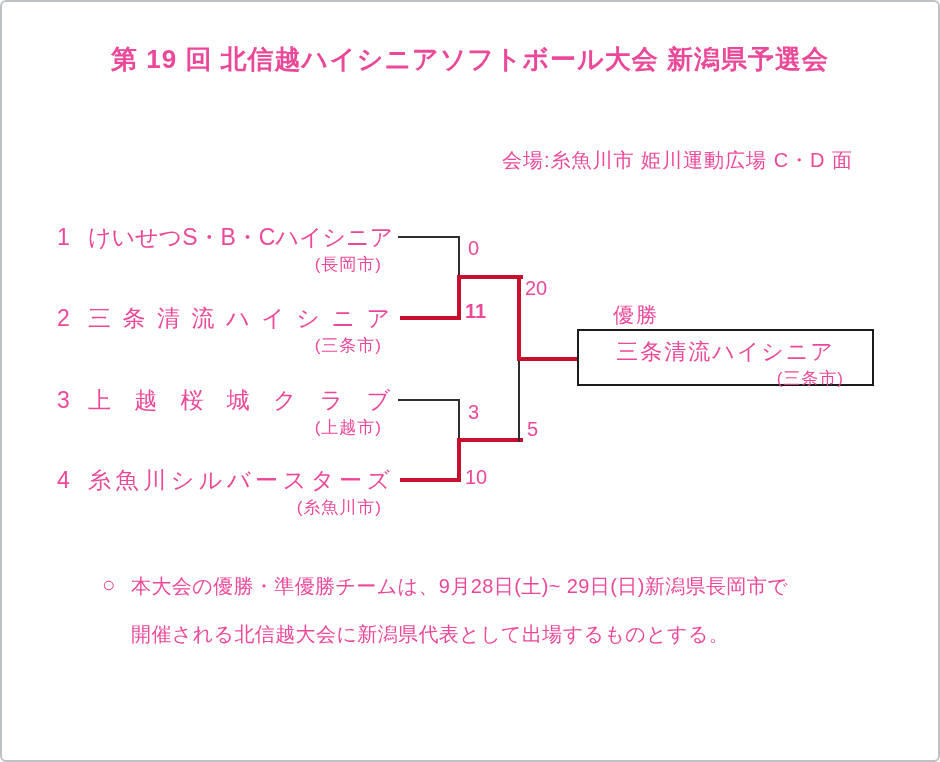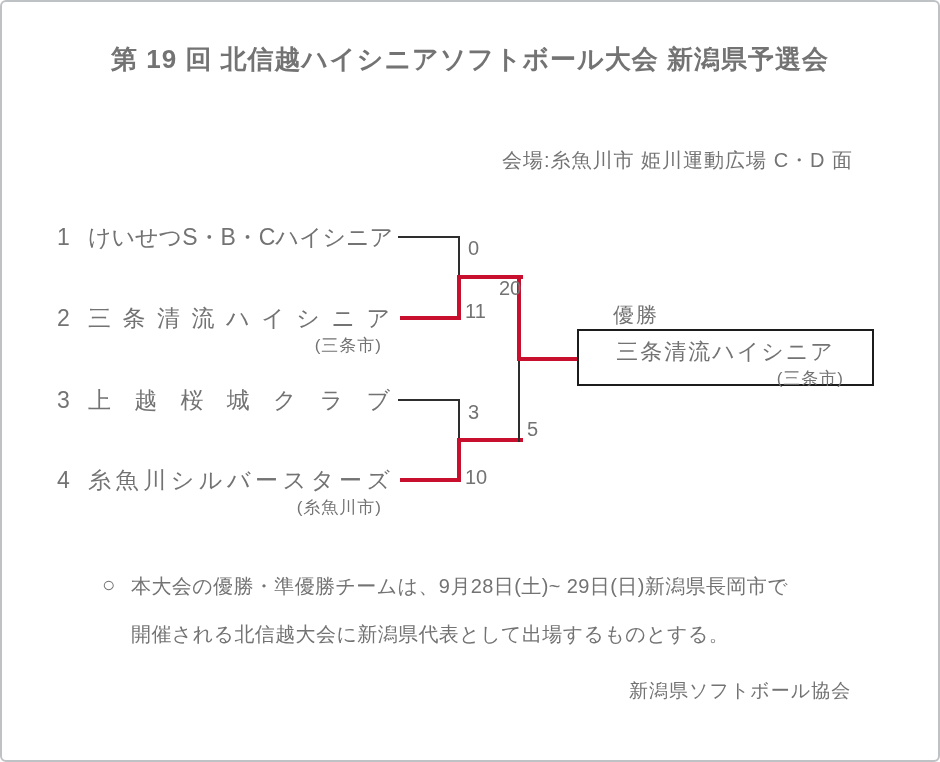--- a/index.html
+++ b/index.html
@@ -17,7 +17,7 @@
     border: 2px solid var(--page-border);
     border-radius: 6px;
     font-family: "Liberation Sans", sans-serif;
-    color: #737373;
+    color: #ec4899;
     overflow: hidden;
   }
   .abs { position: absolute; }

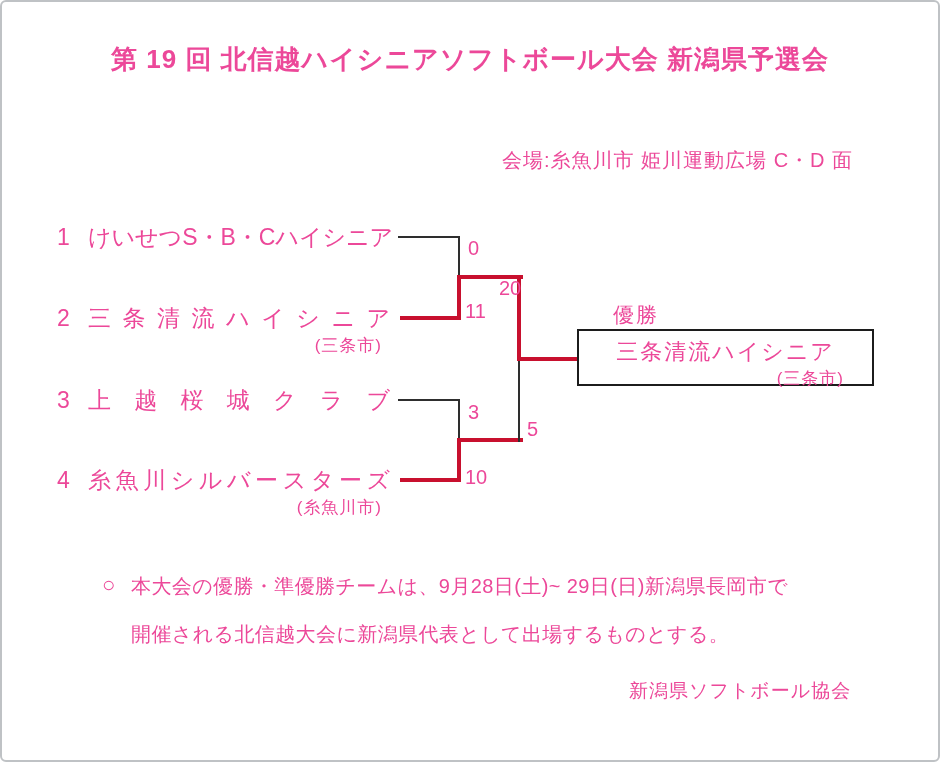--- a/index.html
+++ b/index.html
@@ -103,6 +103,7 @@
     <span class="seed">1</span>
     <span class="team-name">けいせつS・B・Cハイシニア</span>
   </div>
+  <div class="abs city" style="left:86px; top:251px;">(長岡市)</div>
 
   <div class="abs team-row" style="left:86px; top:302px;">
     <span class="seed">2</span>

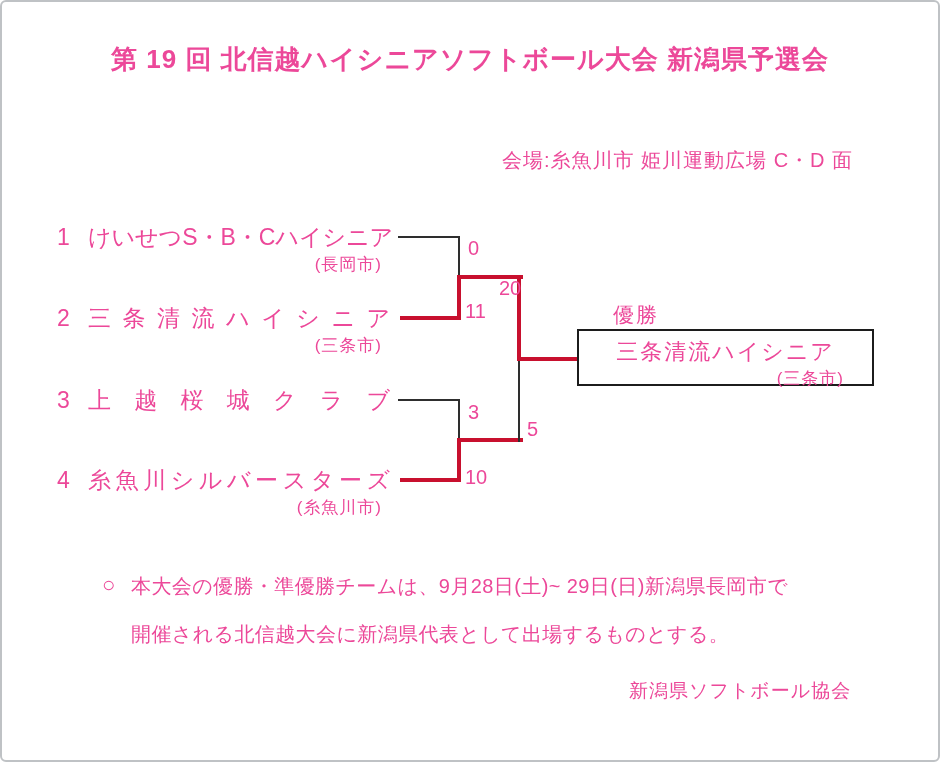--- a/index.html
+++ b/index.html
@@ -140,7 +140,7 @@
 
   <div class="abs score" style="left:466px; top:236px;">0</div>
   <div class="abs score" style="left:463px; top:299px;">11</div>
-  <div class="abs score" style="left:497px; top:276px;">20</div>
+  <div class="abs score" style="left:523px; top:276px;">20</div>
   <div class="abs score" style="left:466px; top:400px;">3</div>
   <div class="abs score" style="left:525px; top:417px;">5</div>
   <div class="abs score" style="left:463px; top:465px;">10</div>

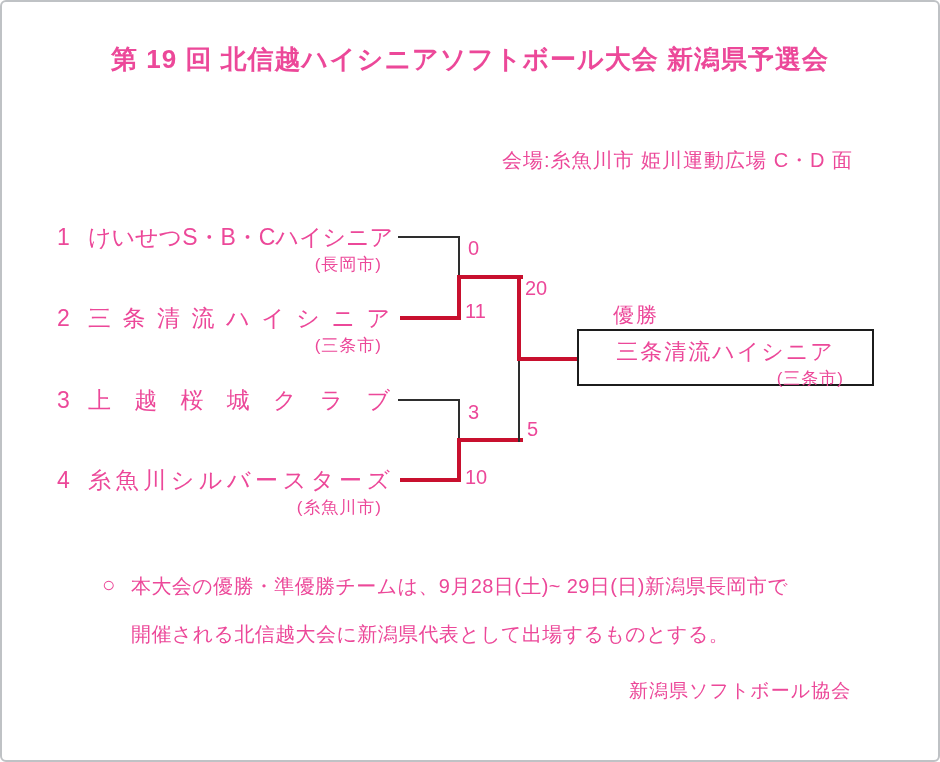--- a/index.html
+++ b/index.html
@@ -139,7 +139,7 @@
   <div class="hline red-line" style="left:515px; top:355px; width:62px; height:4px;"></div>
 
   <div class="abs score" style="left:466px; top:236px;">0</div>
-  <div class="abs score" style="left:463px; top:299px;">11</div>
+  <div class="abs score" style="left:463px; top:299px;font-weight:bold;">11</div>
   <div class="abs score" style="left:523px; top:276px;">20</div>
   <div class="abs score" style="left:466px; top:400px;">3</div>
   <div class="abs score" style="left:525px; top:417px;">5</div>

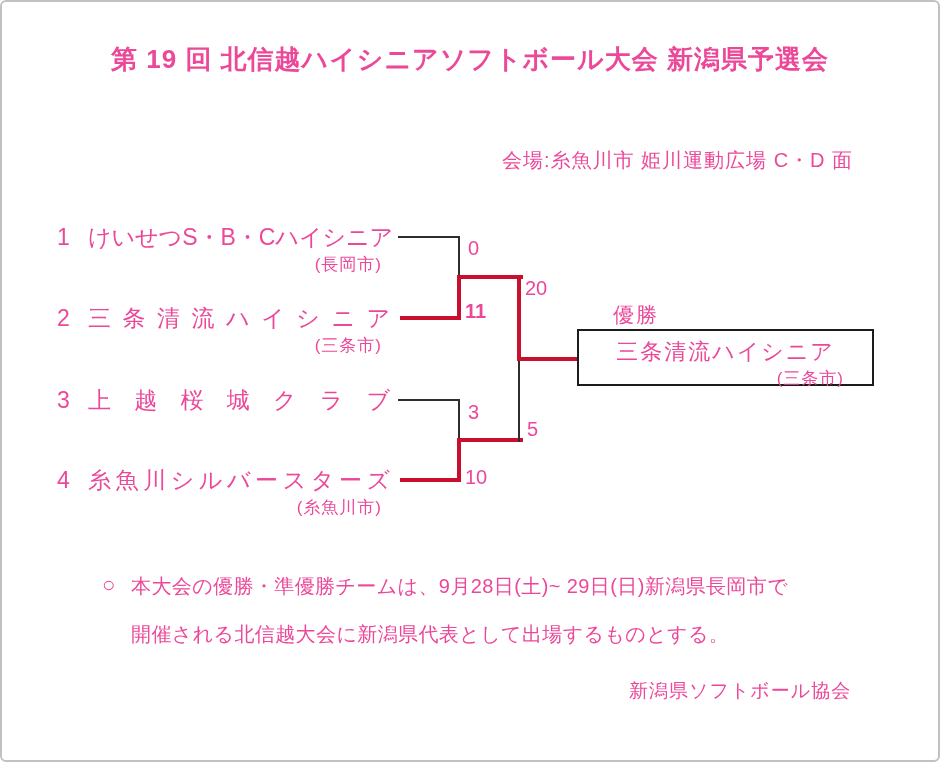--- a/index.html
+++ b/index.html
@@ -115,6 +115,7 @@
     <span class="seed">3</span>
     <span class="team-name">上越桜城クラブ</span>
   </div>
+  <div class="abs city" style="left:86px; top:414px;">(上越市)</div>
 
   <div class="abs team-row" style="left:86px; top:464px;">
     <span class="seed">4</span>

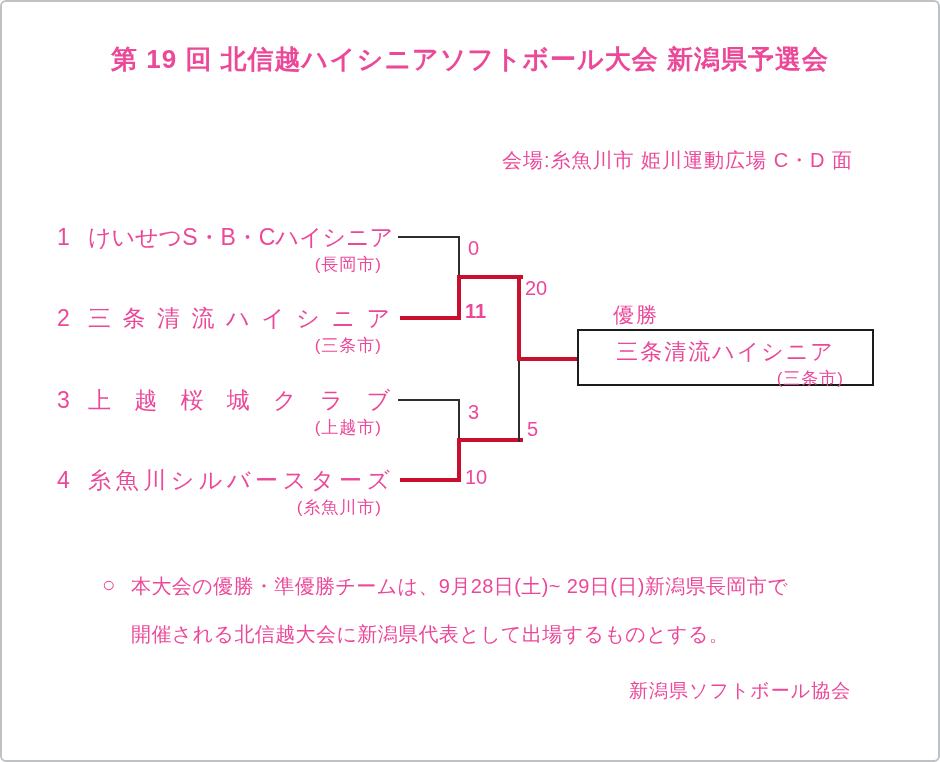--- a/index.html
+++ b/index.html
@@ -157,7 +157,6 @@
   <div class="abs note-line note-line2">開催される北信越大会に新潟県代表として出場するものとする。</div>
 
   <div class="abs footer">
-    <div>新潟県ソフトボール協会</div>
   </div>
 
 </div>

